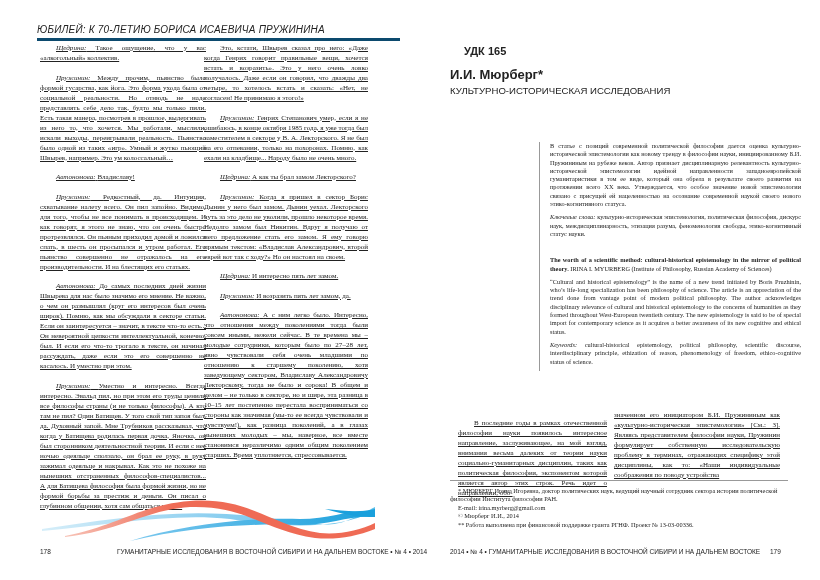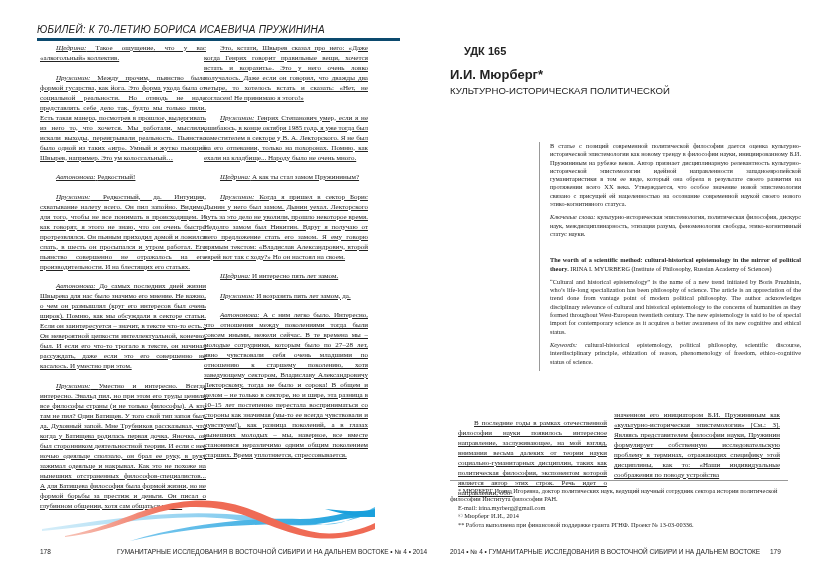--- a/index.html
+++ b/index.html
@@ -99,7 +99,7 @@
   <div class="udk sans">УДК 165</div>
   <div class="author sans">И.И. Мюрберг*</div>
   <div class="title sans">
-    <div>КУЛЬТУРНО-ИСТОРИЧЕСКАЯ ПОЛИТИЧЕСКОЙ</div>
+    <div>КУЛЬТУРНО-ИСТОРИЧЕСКАЯ ИССЛЕДОВАНИЯ</div>
   </div>
 
   <div class="abstract-box">

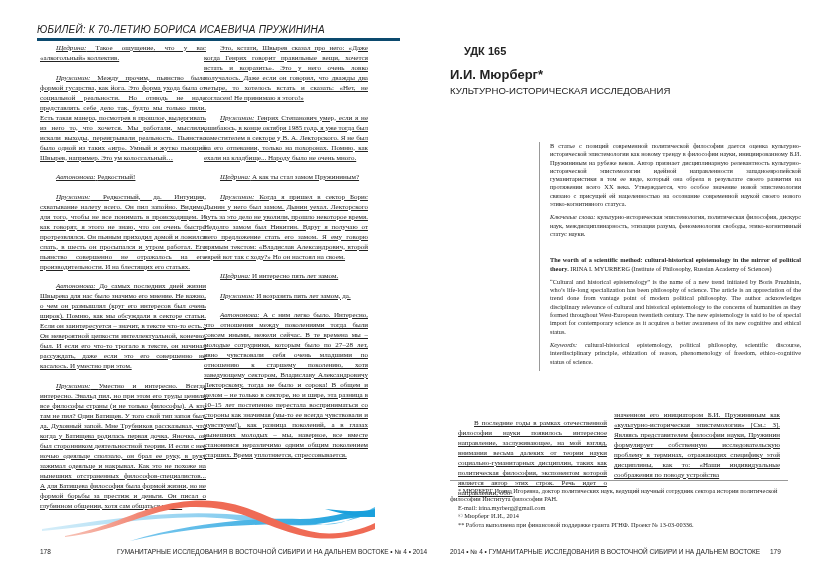--- a/index.html
+++ b/index.html
@@ -50,7 +50,7 @@
   <div id="left-col-1" class="col">
     <p class="para"><span class="speaker">Щедрина:</span> <span>Такое ощущение, что у вас «алкогольный» коллектив.</span></p>
     <p class="para"><span class="speaker">Пружинин:</span> <span>Между прочим, пьянство было формой гусарства, как йога. Это форма ухода была от социальной реальности. Но отнюдь не надо представлять себе дело так, будто мы только пили. Есть такая манера, посмотрев в прошлое, выдергивать из него то, что хочется. Мы работали, мыслили, искали выходы, переигрывали реальность. Пьянство было одной из таких «игр». Умный и жутко пьющий Швырев, например. Это ум колоссальный…</span></p>
-    <p class="para"><span class="speaker">Автономова:</span> <span>Редкостный!</span></p>
+    <p class="para"><span class="speaker">Автономова:</span> <span>Владиславу!</span></p>
     <p class="para"><span class="speaker">Пружинин:</span> <span>Редкостный, да. Интуиция, схватывание налету всего. Он пил запойно. Видимо, для того, чтобы не все понимать в происходящем. И как говорят, я этого не знаю, что он очень быстро протрезвлялся. Он пьяным приходил домой и ложился спать, в шесть он просыпался и утром работал. Его пьянство совершенно не отражалось на его производительности. И на блестящих его статьях.</span></p>
     <p class="para"><span class="speaker">Автономова:</span> <span>До самых последних дней жизни Швырева для нас было значимо его мнение. Не важно, о чем он размышлял (круг его интересов был очень широк). Помню, как мы обсуждали в секторе статьи. Если он заинтересуется – значит, в тексте что-то есть... Он невероятной цепкости интеллектуальной, конечно, был. И если его что-то трогало в тексте, он начинал рассуждать, даже если это его совершенно не касалось. И уместно при этом.</span></p>
     <p class="para"><span class="speaker">Пружинин:</span> <span>Уместно и интересно. Всегда интересно. Эвальд пил, но при этом его труды ценили все философы страны (и не только философы). А кто там не пил? Один Батищев. У того свой тип запоя был, да. Духовный запой. Мне Трубников рассказывал, что когда у Батищева родилась первая дочка, Яночка, он был сторонником деятельностной теории. И если с нее ночью одеяльце сползало, он брал ее руку, в руку зажимал одеяльце и накрывал. Как это не похоже на нынешних отстраненных философов-специалистов... А для Батищева философия была формой жизни, но не формой борьбы за престиж и деньги. Он писал о глубинном общении, хотя сам общаться не мог.</span></p>

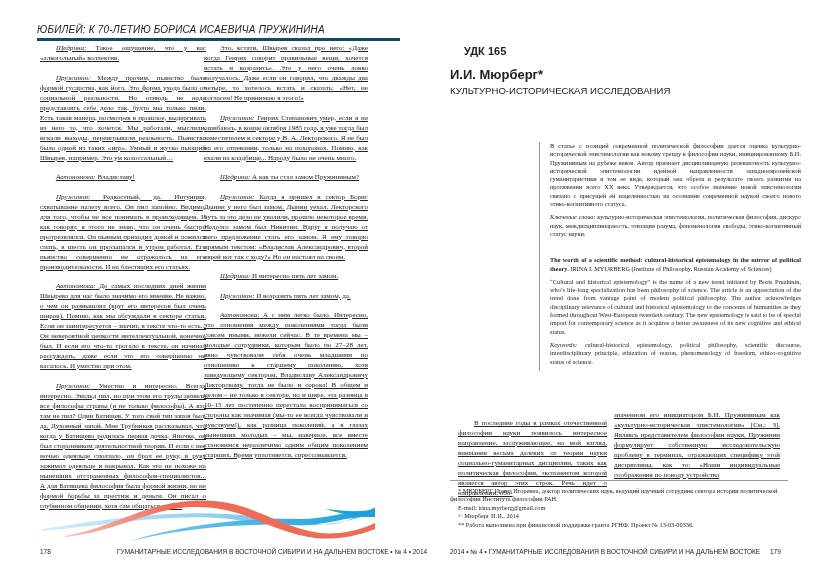--- a/index.html
+++ b/index.html
@@ -59,7 +59,7 @@
   <div id="left-col-2" class="col">
     <p class="para"><span>Это, кстати, Швырев сказал про него: «Даже когда Генрих говорит правильные вещи, хочется встать и возразить». Это у него очень ловко получалось. Даже если он говорил, что дважды два четыре, то хотелось встать и сказать: «Нет, не согласен! Не принимаю я этого!»</span></p>
     <p class="para"><span class="speaker">Пружинин:</span> <span>Генрих Степанович умер, если я не ошибаюсь, в конце октября 1985 года, я уже тогда был заместителем в секторе у В. А. Лекторского. Я не был на его отпевании, только на похоронах. Помню, как ехали на кладбище... Народу было не очень много.</span></p>
-    <p class="para"><span class="speaker">Щедрина:</span> <span>А как ты стал замом Пружининым?</span></p>
+    <p class="para"><span class="speaker">Щедрина:</span> <span>А как ты брал замом Лекторского?</span></p>
     <p class="para"><span class="speaker">Пружинин:</span> <span>Когда я пришел в сектор Борис Дынин у него был замом. Дынин уехал. Лекторского чуть за это дело не уволили, прошло некоторое время. Недолго замом был Никитин. Вдруг я получаю от него предложение стать его замом. Я ему говорю прямым текстом: «Владислав Александрович, второй еврей вот так с ходу?» Но он настоял на своем.</span></p>
     <p class="para"><span class="speaker">Щедрина:</span> <span>И интересно пять лет замом.</span></p>
     <p class="para"><span class="speaker">Пружинин:</span> <span>И возразить пять лет замом, да.</span></p>

